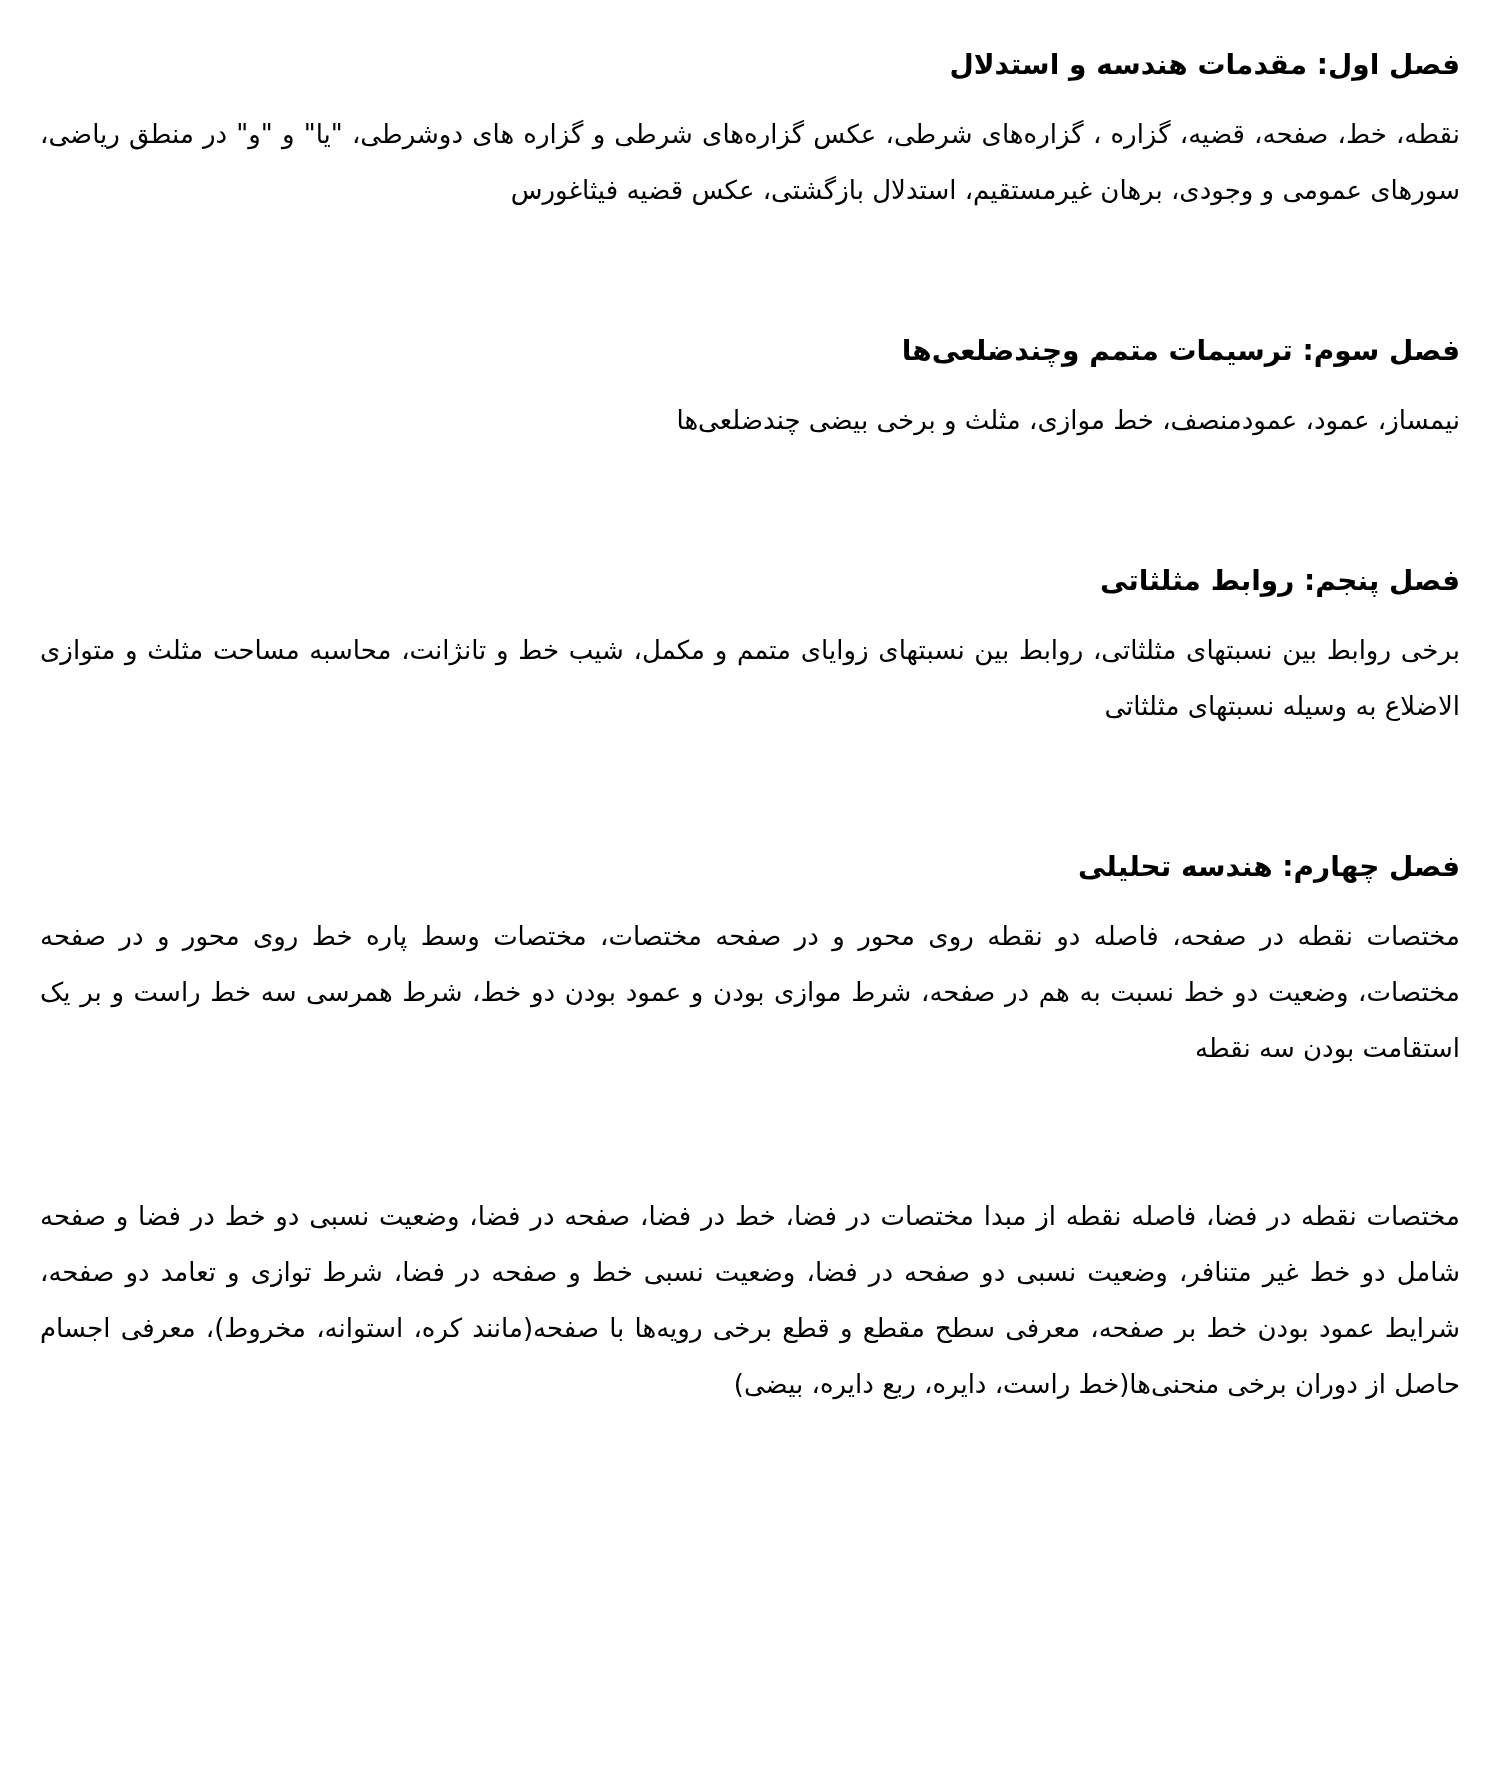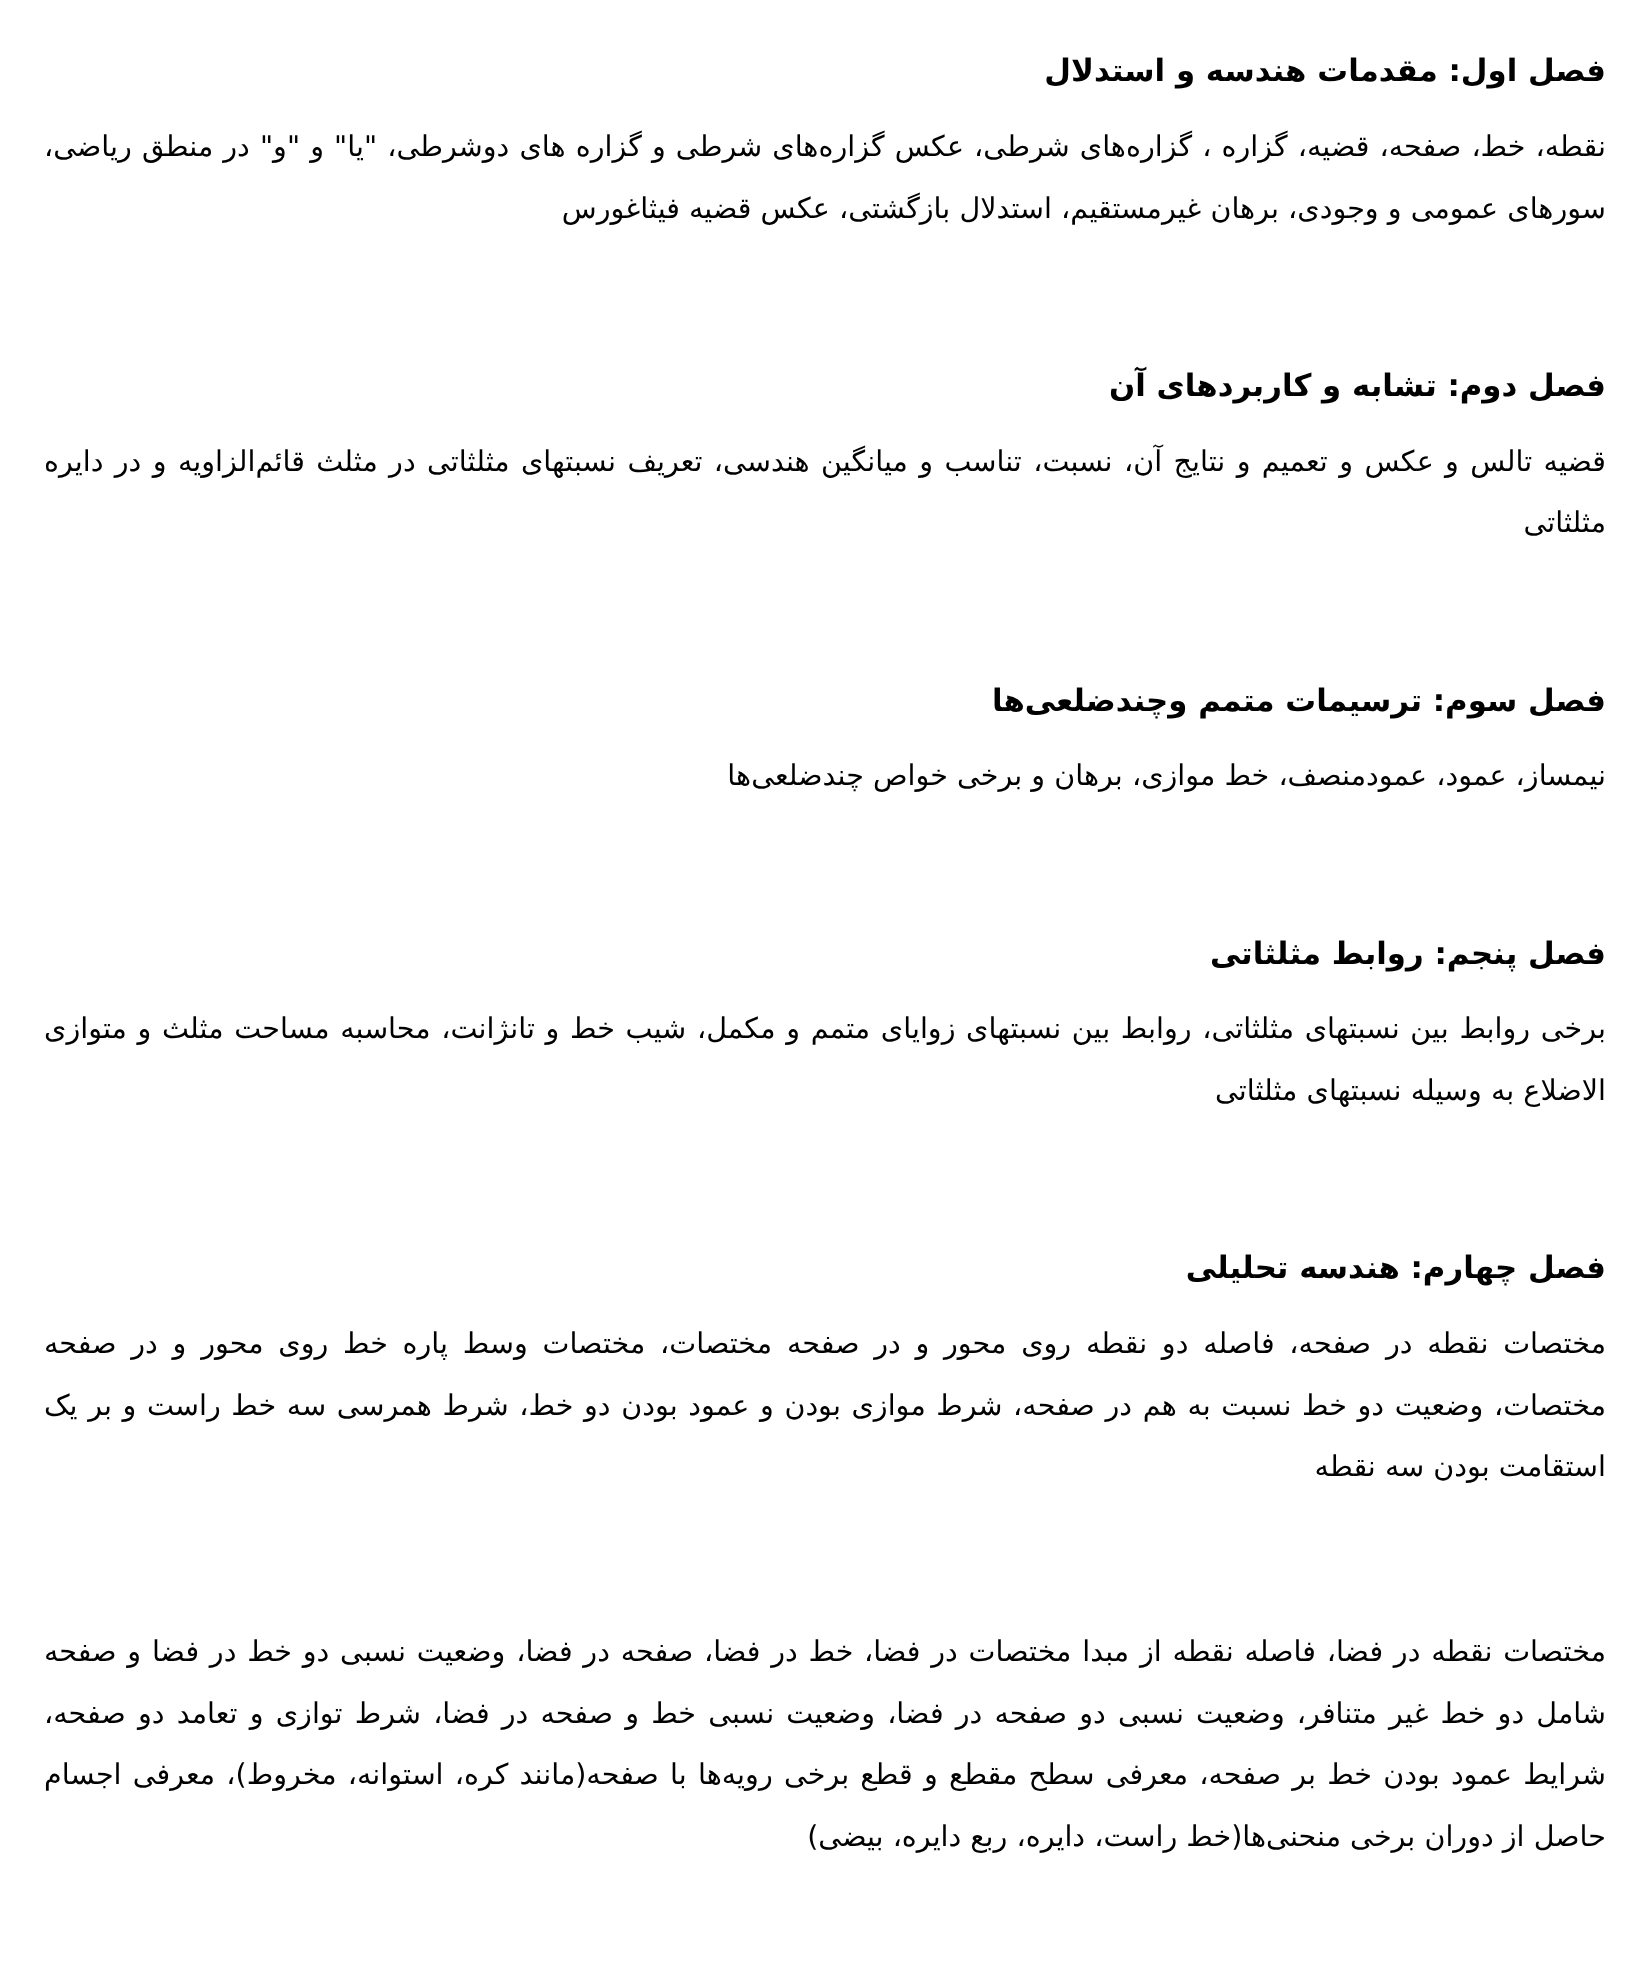--- a/index.html
+++ b/index.html
@@ -48,10 +48,6 @@
     <p class="chapter-body">نقطه، خط، صفحه، قضیه، گزاره ، گزاره‌های شرطی، عکس گزاره‌های شرطی و گزاره های دوشرطی، "یا" و "و" در منطق ریاضی، سورهای عمومی و وجودی، برهان غیرمستقیم، استدلال بازگشتی، عکس قضیه فیثاغورس</p>
   </section>
 
-  <section class="section">
-    <h2 class="chapter-heading">فصل دوم: تشابه و کاربردهای آن</h2>
-    <p class="chapter-body">قضیه تالس و عکس و تعمیم و نتایج آن، نسبت، تناسب و میانگین هندسی، تعریف نسبتهای مثلثاتی در مثلث قائم‌الزاویه و در دایره مثلثاتی</p>
-  </section>
 
   <section class="section">
     <h2 class="chapter-heading">فصل سوم: ترسیمات متمم وچندضلعی‌ها</h2>

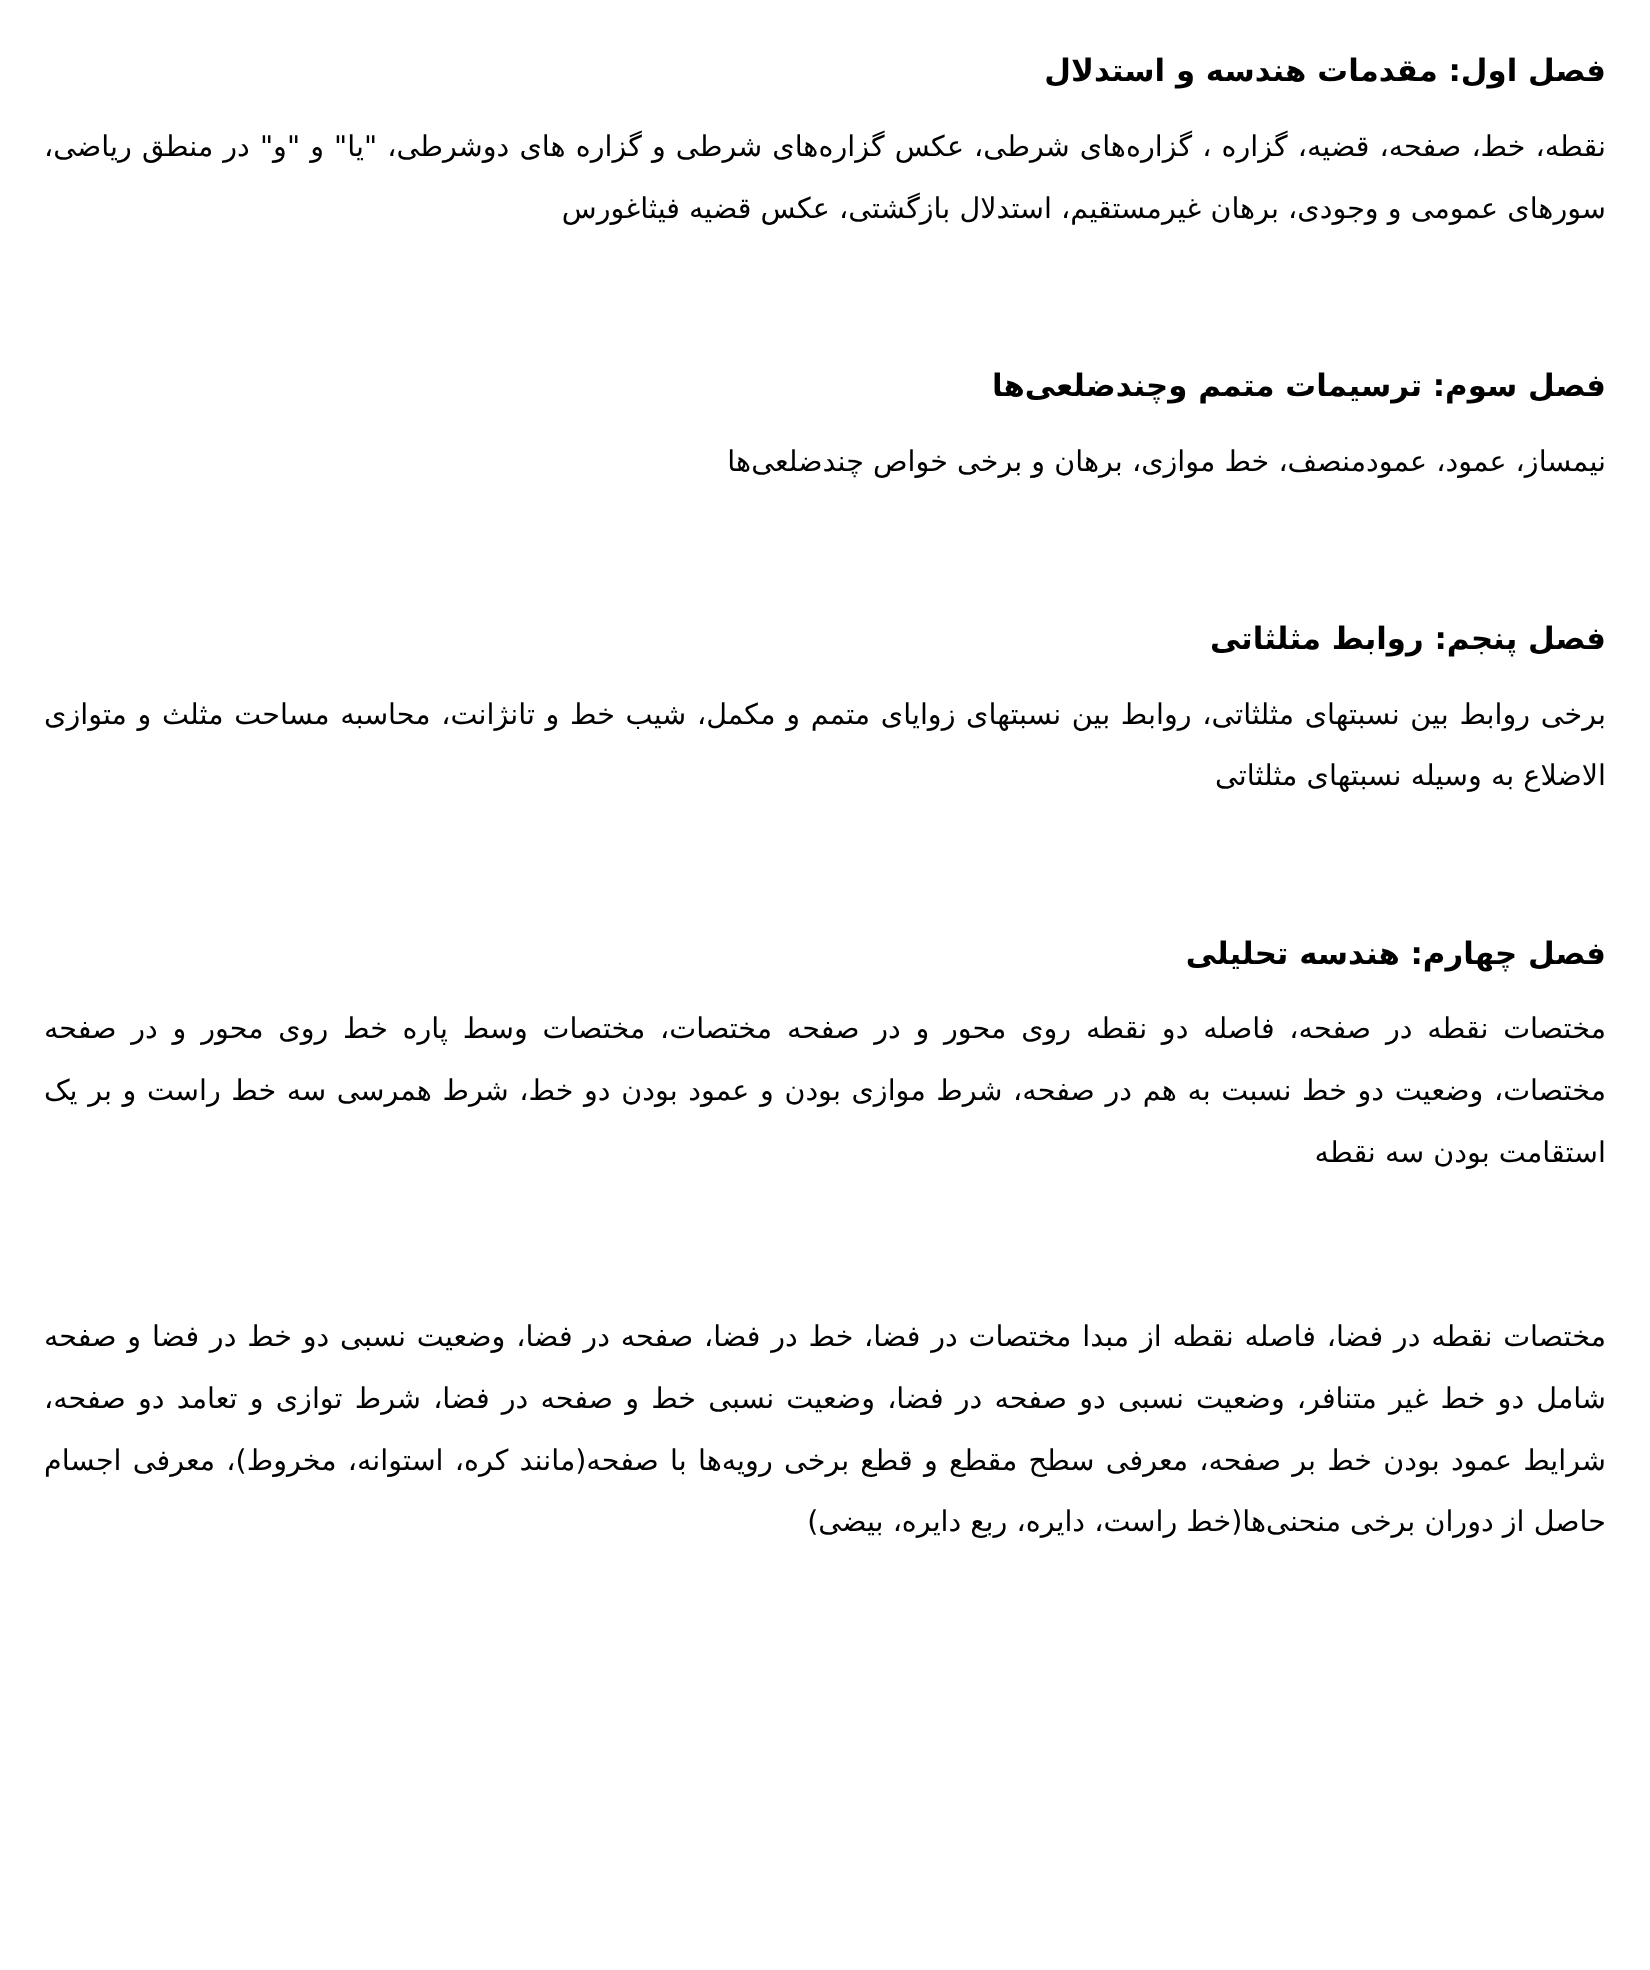--- a/index.html
+++ b/index.html
@@ -51,7 +51,7 @@
 
   <section class="section">
     <h2 class="chapter-heading">فصل سوم: ترسیمات متمم وچندضلعی‌ها</h2>
-    <p class="chapter-body">نیمساز، عمود، عمودمنصف، خط موازی، برهان و برخی خواص چندضلعی‌ها</p>
+    <p class="chapter-body">نیمساز، عمود، عمودمنصف، خط موازی، مثلث و برخی بیضی چندضلعی‌ها</p>
   </section>
 
   <section class="section">

